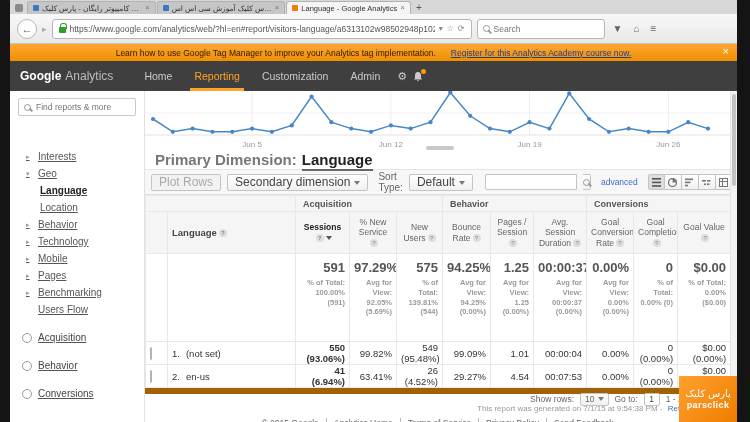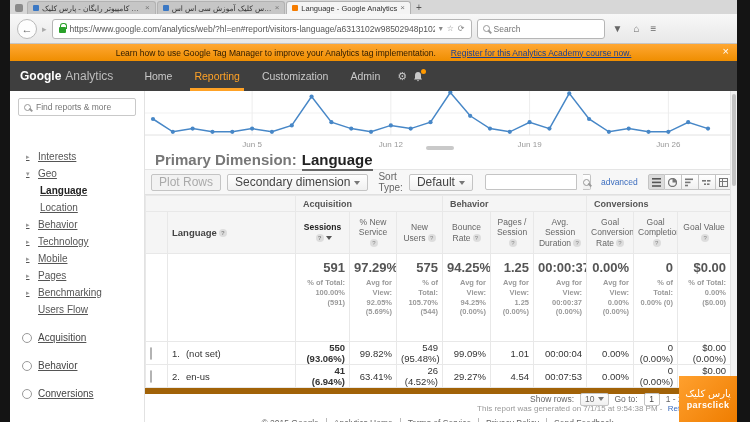--- a/index.html
+++ b/index.html
@@ -431,7 +431,7 @@
                 </td>
             <td>
                   <span class="sum-val">575</span>
-                  <span class="sum-sub">% of Total: 105.70% (544)</span>
+                  <span class="sum-sub">% of Total: 139.81% (544)</span>
                 </td>
             <td>
                   <span class="sum-val">94.25%</span>

